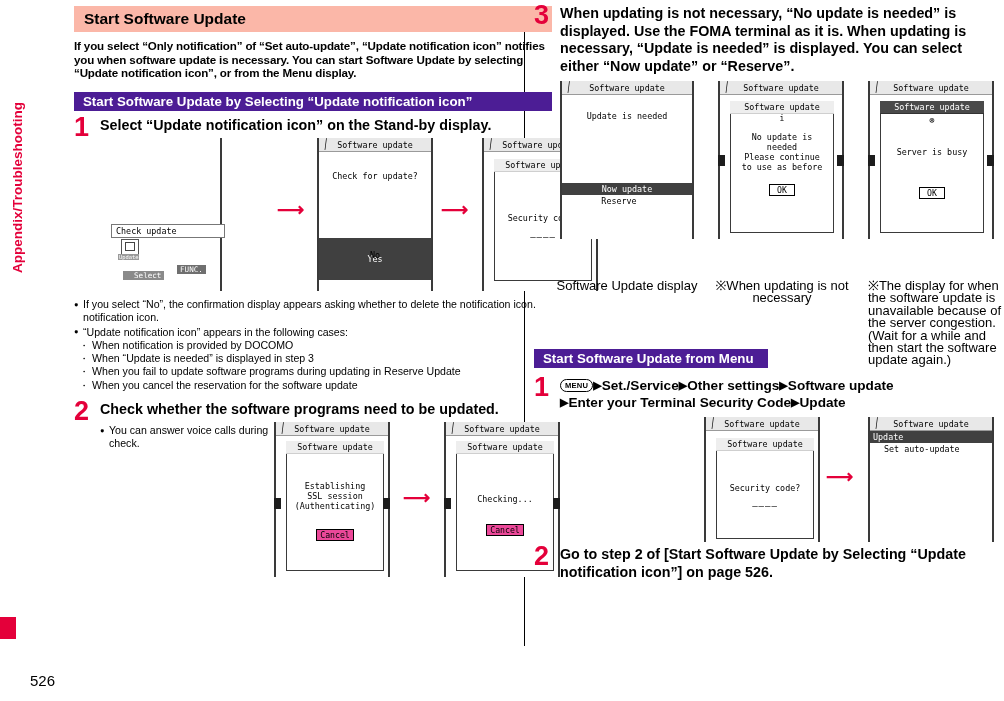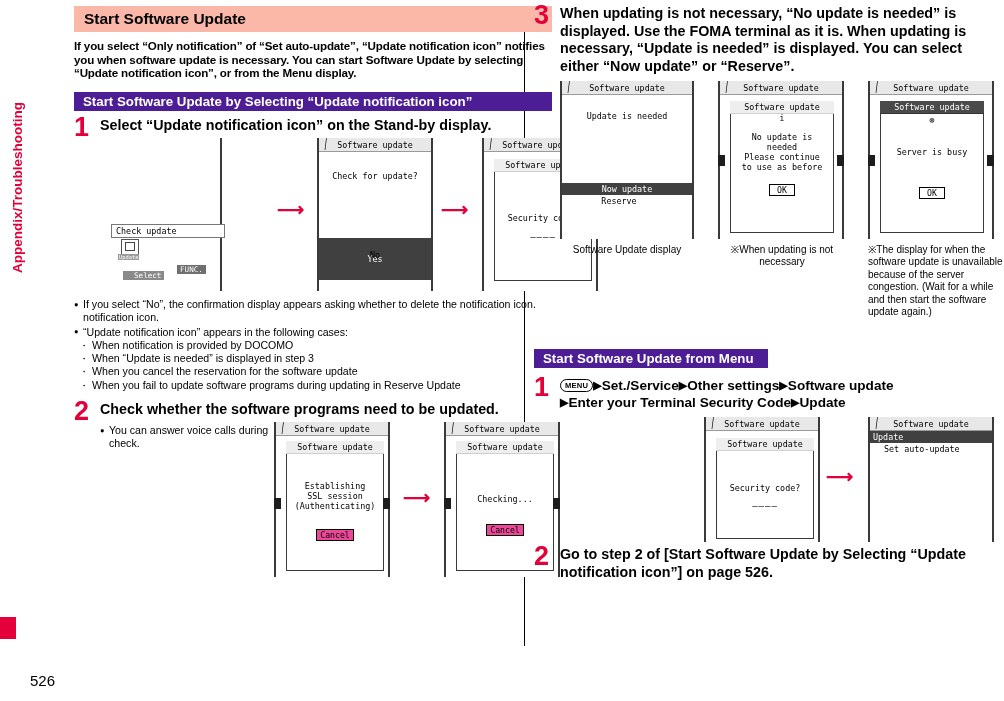--- a/index.html
+++ b/index.html
@@ -114,7 +114,7 @@
 
   .redarrow{color:#e4003a;font-size:19px;line-height:19px;font-weight:bold;}
 
-  .cap{font-size:10px;line-height:12.4px;text-align:center;}
+  .cap{font-size:13px;line-height:12.4px;text-align:center;margin-top:36px;}
   .cap.left{text-align:left;}
 
   .ph-softkey{

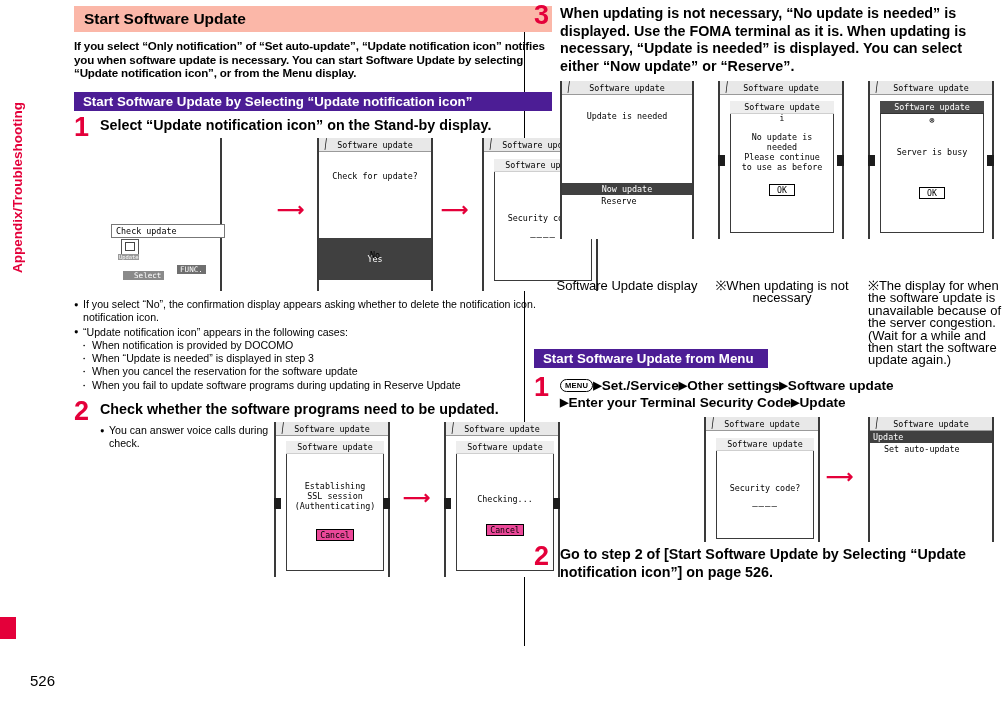--- a/index.html
+++ b/index.html
@@ -203,8 +203,8 @@
       <div class="b1" style="margin-top:1px;">“Update notification icon” appears in the following cases:</div>
       <div class="b2">When notification is provided by DOCOMO</div>
       <div class="b2">When “Update is needed” is displayed in step 3</div>
+      <div class="b2">When you fail to update software programs during updating in Reserve Update</div>
       <div class="b2">When you cancel the reservation for the software update</div>
-      <div class="b2">When you fail to update software programs during updating in Reserve Update</div>
     </div>
 
     <div class="step" style="margin-top:9px;">

